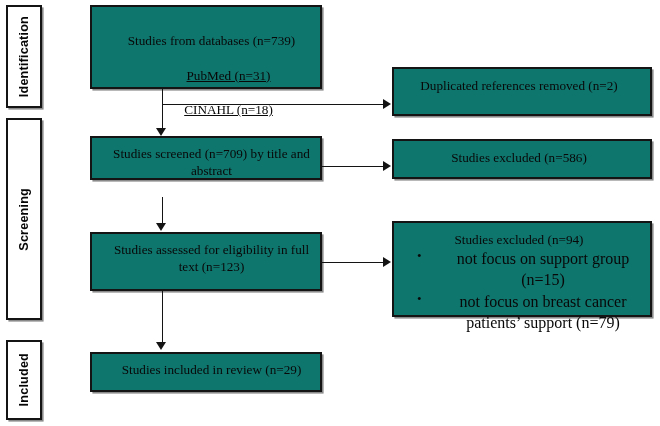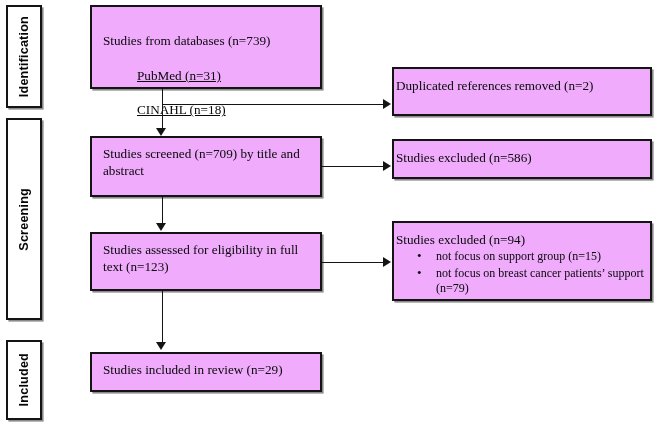--- a/index.html
+++ b/index.html
@@ -21,9 +21,10 @@
   .box{
     position:absolute;
     box-sizing:border-box;
-    background:#f0abfc;
+    background:#0f766e;
     border:2.4px solid #141414;
     box-shadow:2px 2px 0 -0.4px #8a8a8a;
+    text-align:center;
   }
   .box .txt{
     display:block;

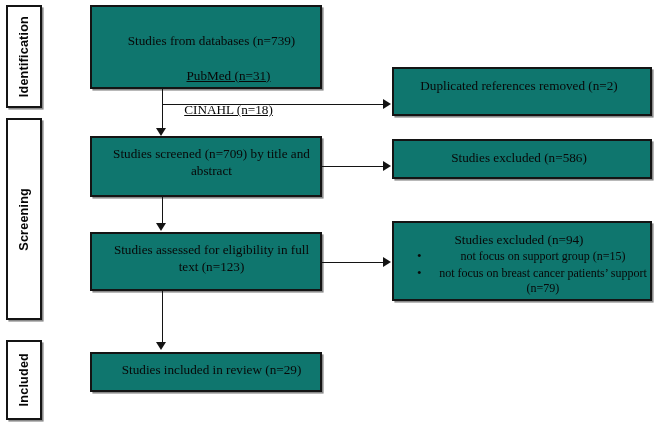--- a/index.html
+++ b/index.html
@@ -63,7 +63,7 @@
 
   #box-sources{ top:5px;  height:84px; }
   #box-sources .txt{ padding-top:8px; }
-  #box-screened{ top:136px; height:61px; }
+  #box-screened{ top:136px; height:44px; }
   #box-eligibility{ top:232px; height:59px; }
   #box-included{ top:352px; height:40px; }
 

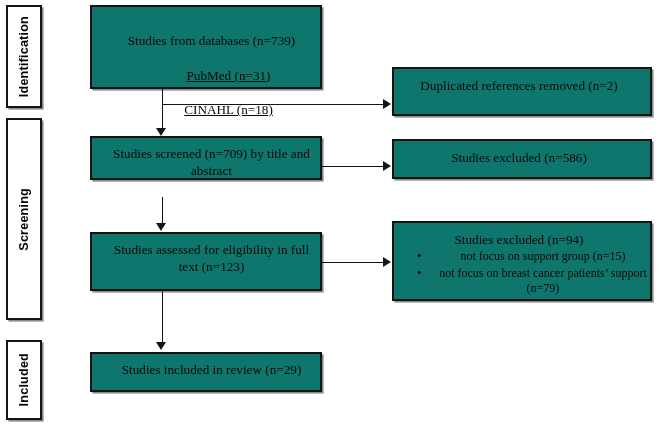--- a/index.html
+++ b/index.html
@@ -77,7 +77,7 @@
 
   #box-dupes{ top:67px;  height:49px; }
   #box-excl-586{ top:139px; height:40px; }
-  #box-excl-94{ top:221px; height:80px; }
+  #box-excl-94{ top:221px; height:96px; }
 
   
   ul.bullets{

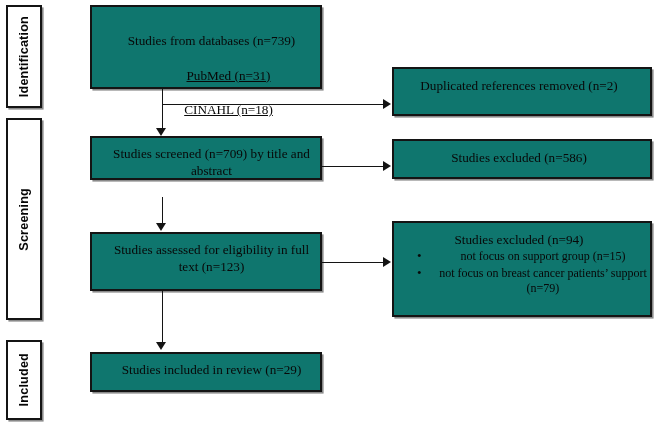--- a/index.html
+++ b/index.html
@@ -88,7 +88,7 @@
   ul.bullets li{
     position:relative;
     font-family:"Liberation Serif", serif;
-    font-size:12px;
+    font-size:16px;
     line-height:1.30;
     color:#080808;
     padding-left:19px;

